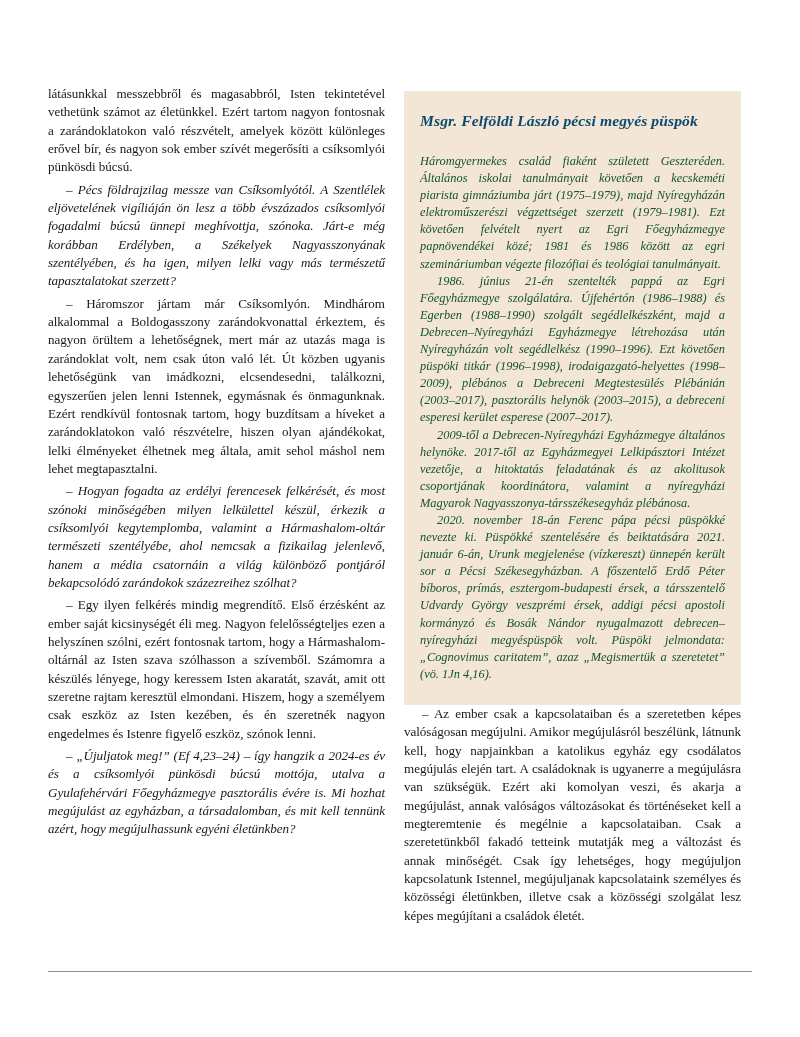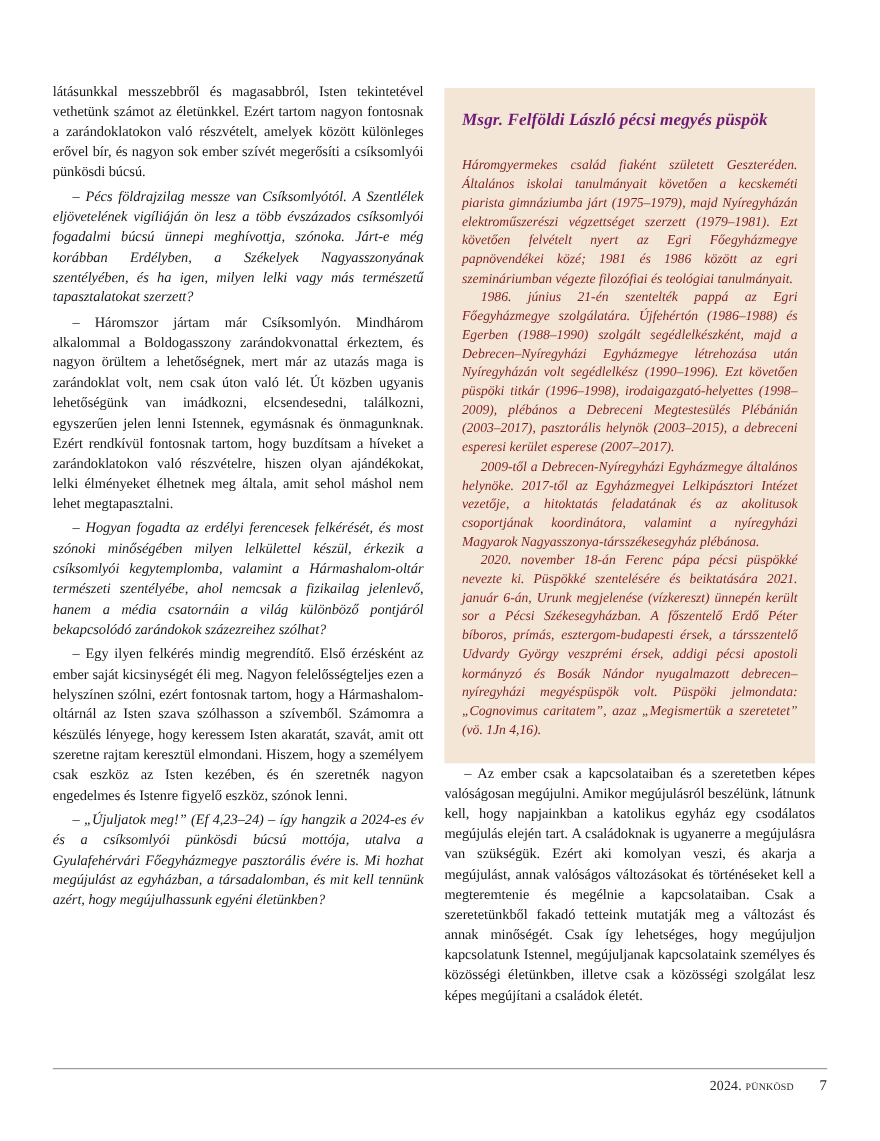--- a/index.html
+++ b/index.html
@@ -23,7 +23,7 @@
   .columns {
     position: absolute;
     left: 48px;
-    top: 74px;
+    top: 85px;
     width: 704px;
     height: 880px;
     font-family: Liberation Serif, serif;

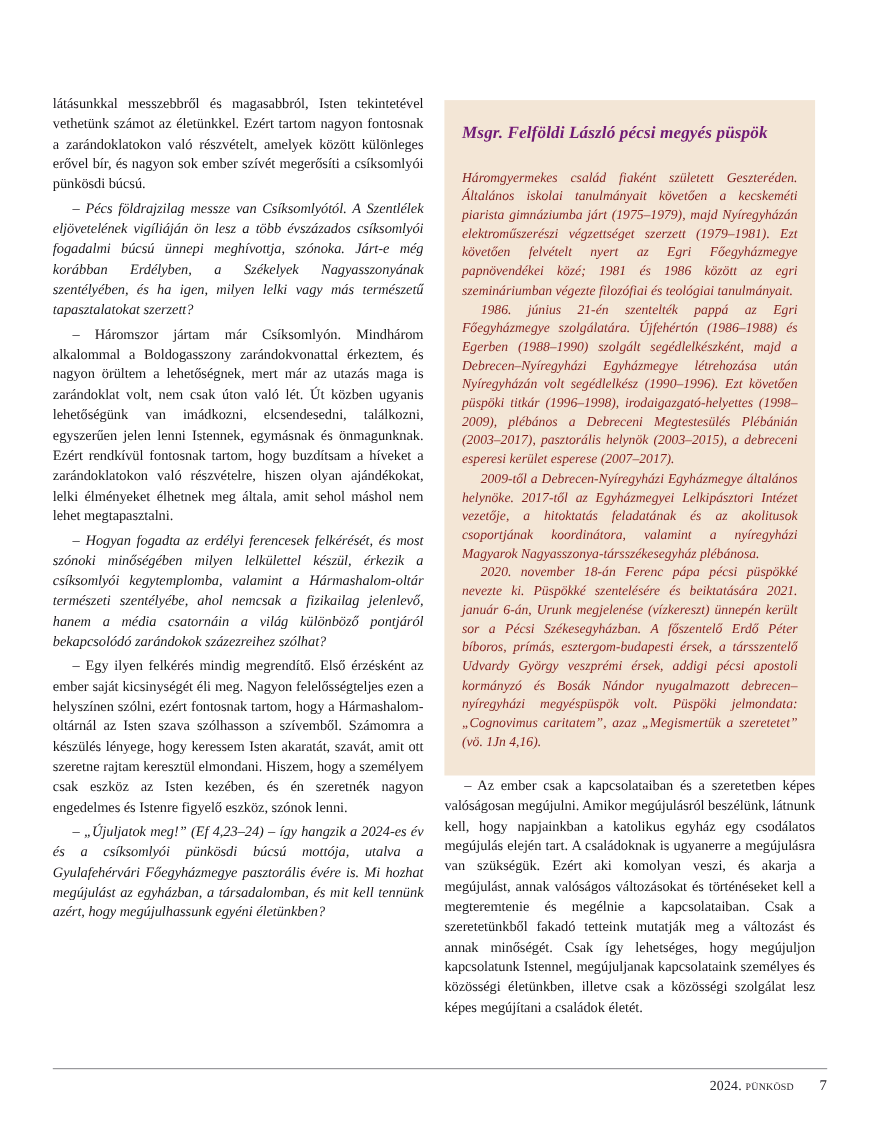--- a/index.html
+++ b/index.html
@@ -71,7 +71,7 @@
     font-weight: bold;
     text-align: left;
     letter-spacing: 0.1px;
-    color: #701a75;
+    color: #0c4a6e;
   }
   .biobox p {
     margin: 0;

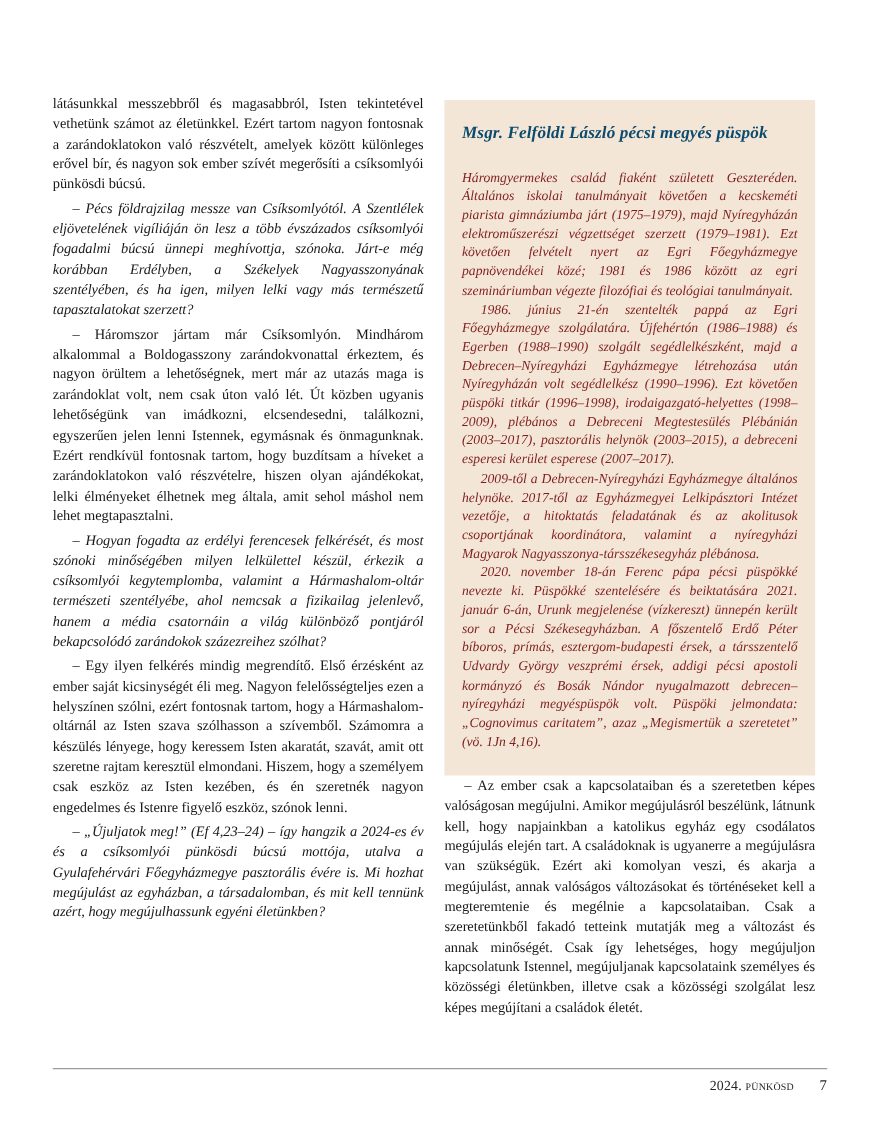--- a/index.html
+++ b/index.html
@@ -82,7 +82,7 @@
     text-justify: inter-word;
     hyphens: manual;
     -webkit-hyphens: manual;
-    color: #7f1d1d;
+    color: #14532d;
   }
   .biobox p.ind { text-indent: 17px; }
 

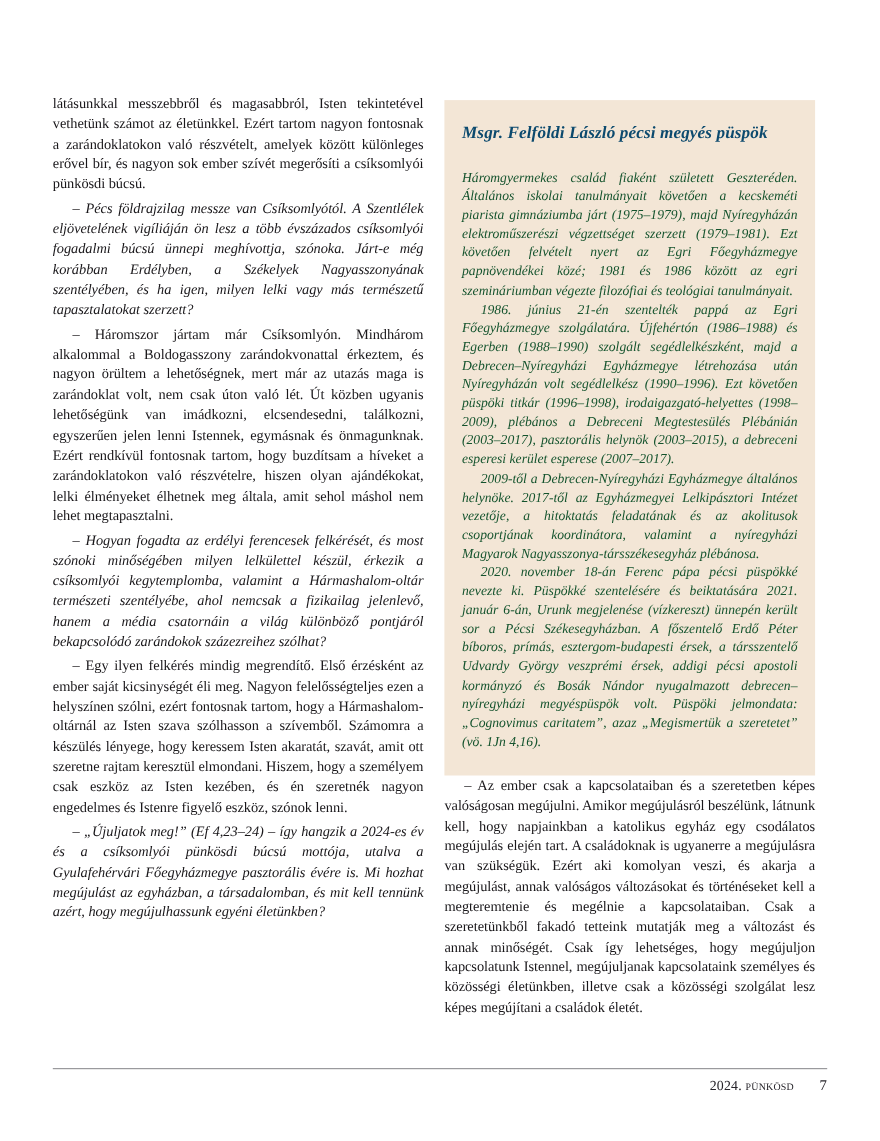--- a/index.html
+++ b/index.html
@@ -150,10 +150,6 @@
   </div>
 
   <div class="footer-rule"></div>
-  <div class="footer">
-    <span class="issue">2024. pünkösd</span>
-    <span class="pageno">7</span>
-  </div>
 
 </div>
 

